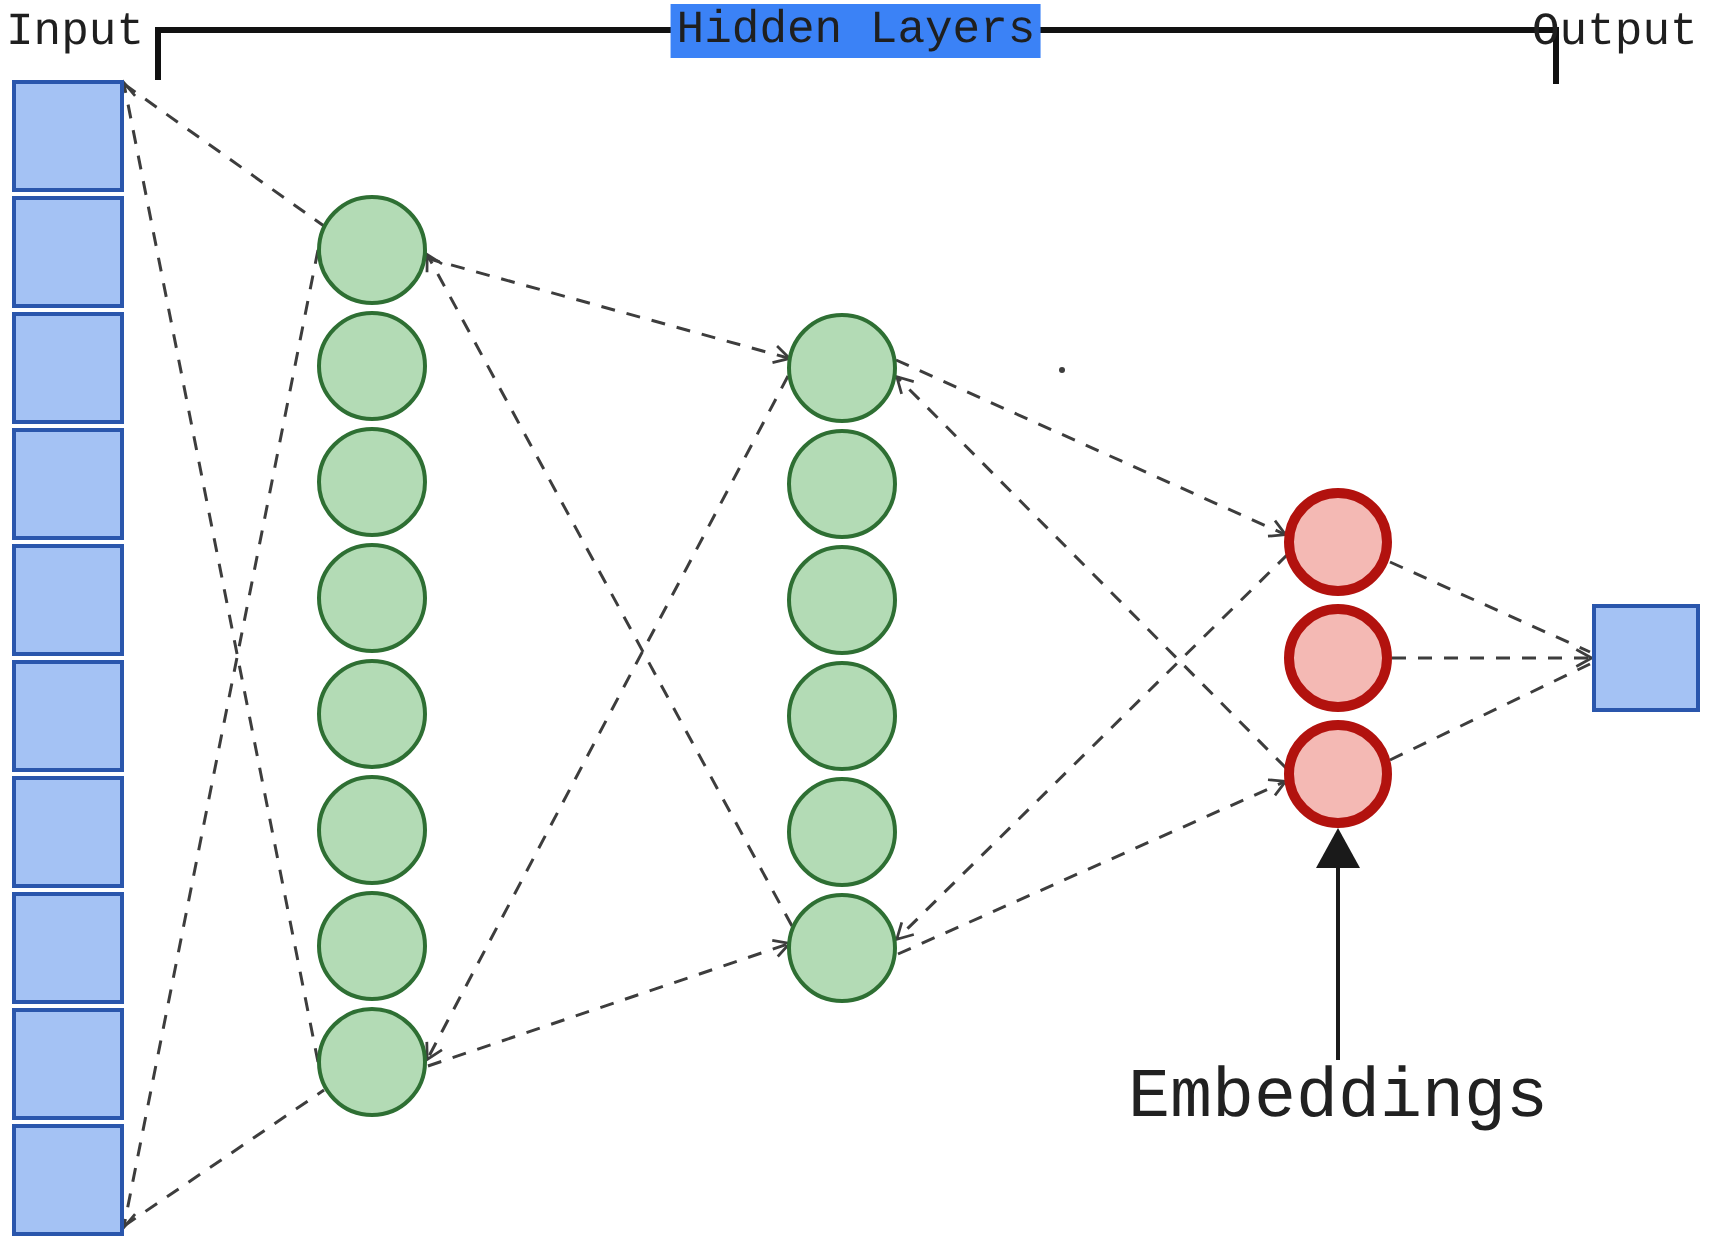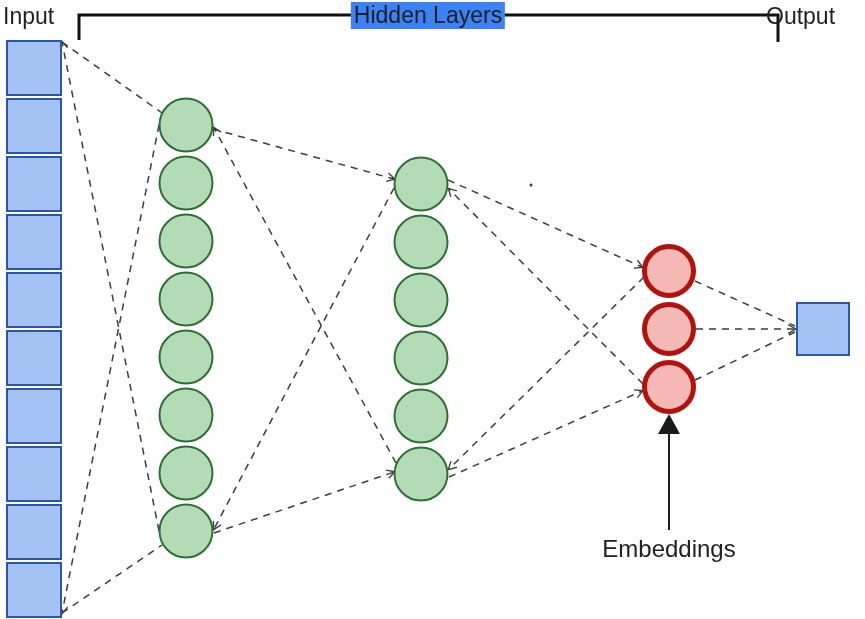--- a/index.html
+++ b/index.html
@@ -16,7 +16,7 @@
     position: absolute;
     color: #1f1f1f;
     white-space: nowrap;
-    font-family: Liberation Sans, sans-serif;
+    font-family: Liberation Mono, monospace;
   }
   #input-label  { left: 3px;  top: 3px;  font-size: 23px; line-height: 26px; }
   #output-label { left: 766px; top: 3px; font-size: 23px; line-height: 26px; }

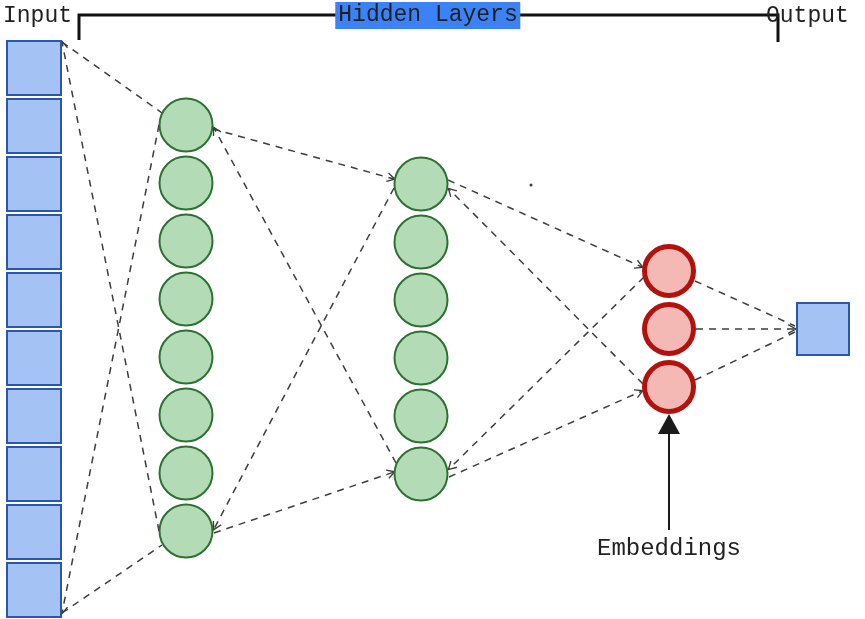--- a/index.html
+++ b/index.html
@@ -30,7 +30,7 @@
   #embeddings-label {
     left: 669px; top: 529px;
     transform: translateX(-50%);
-    font-size: 24px; line-height: 40px;
+    font-size: 35px; line-height: 40px;
     color: #212121;
   }
 </style>

